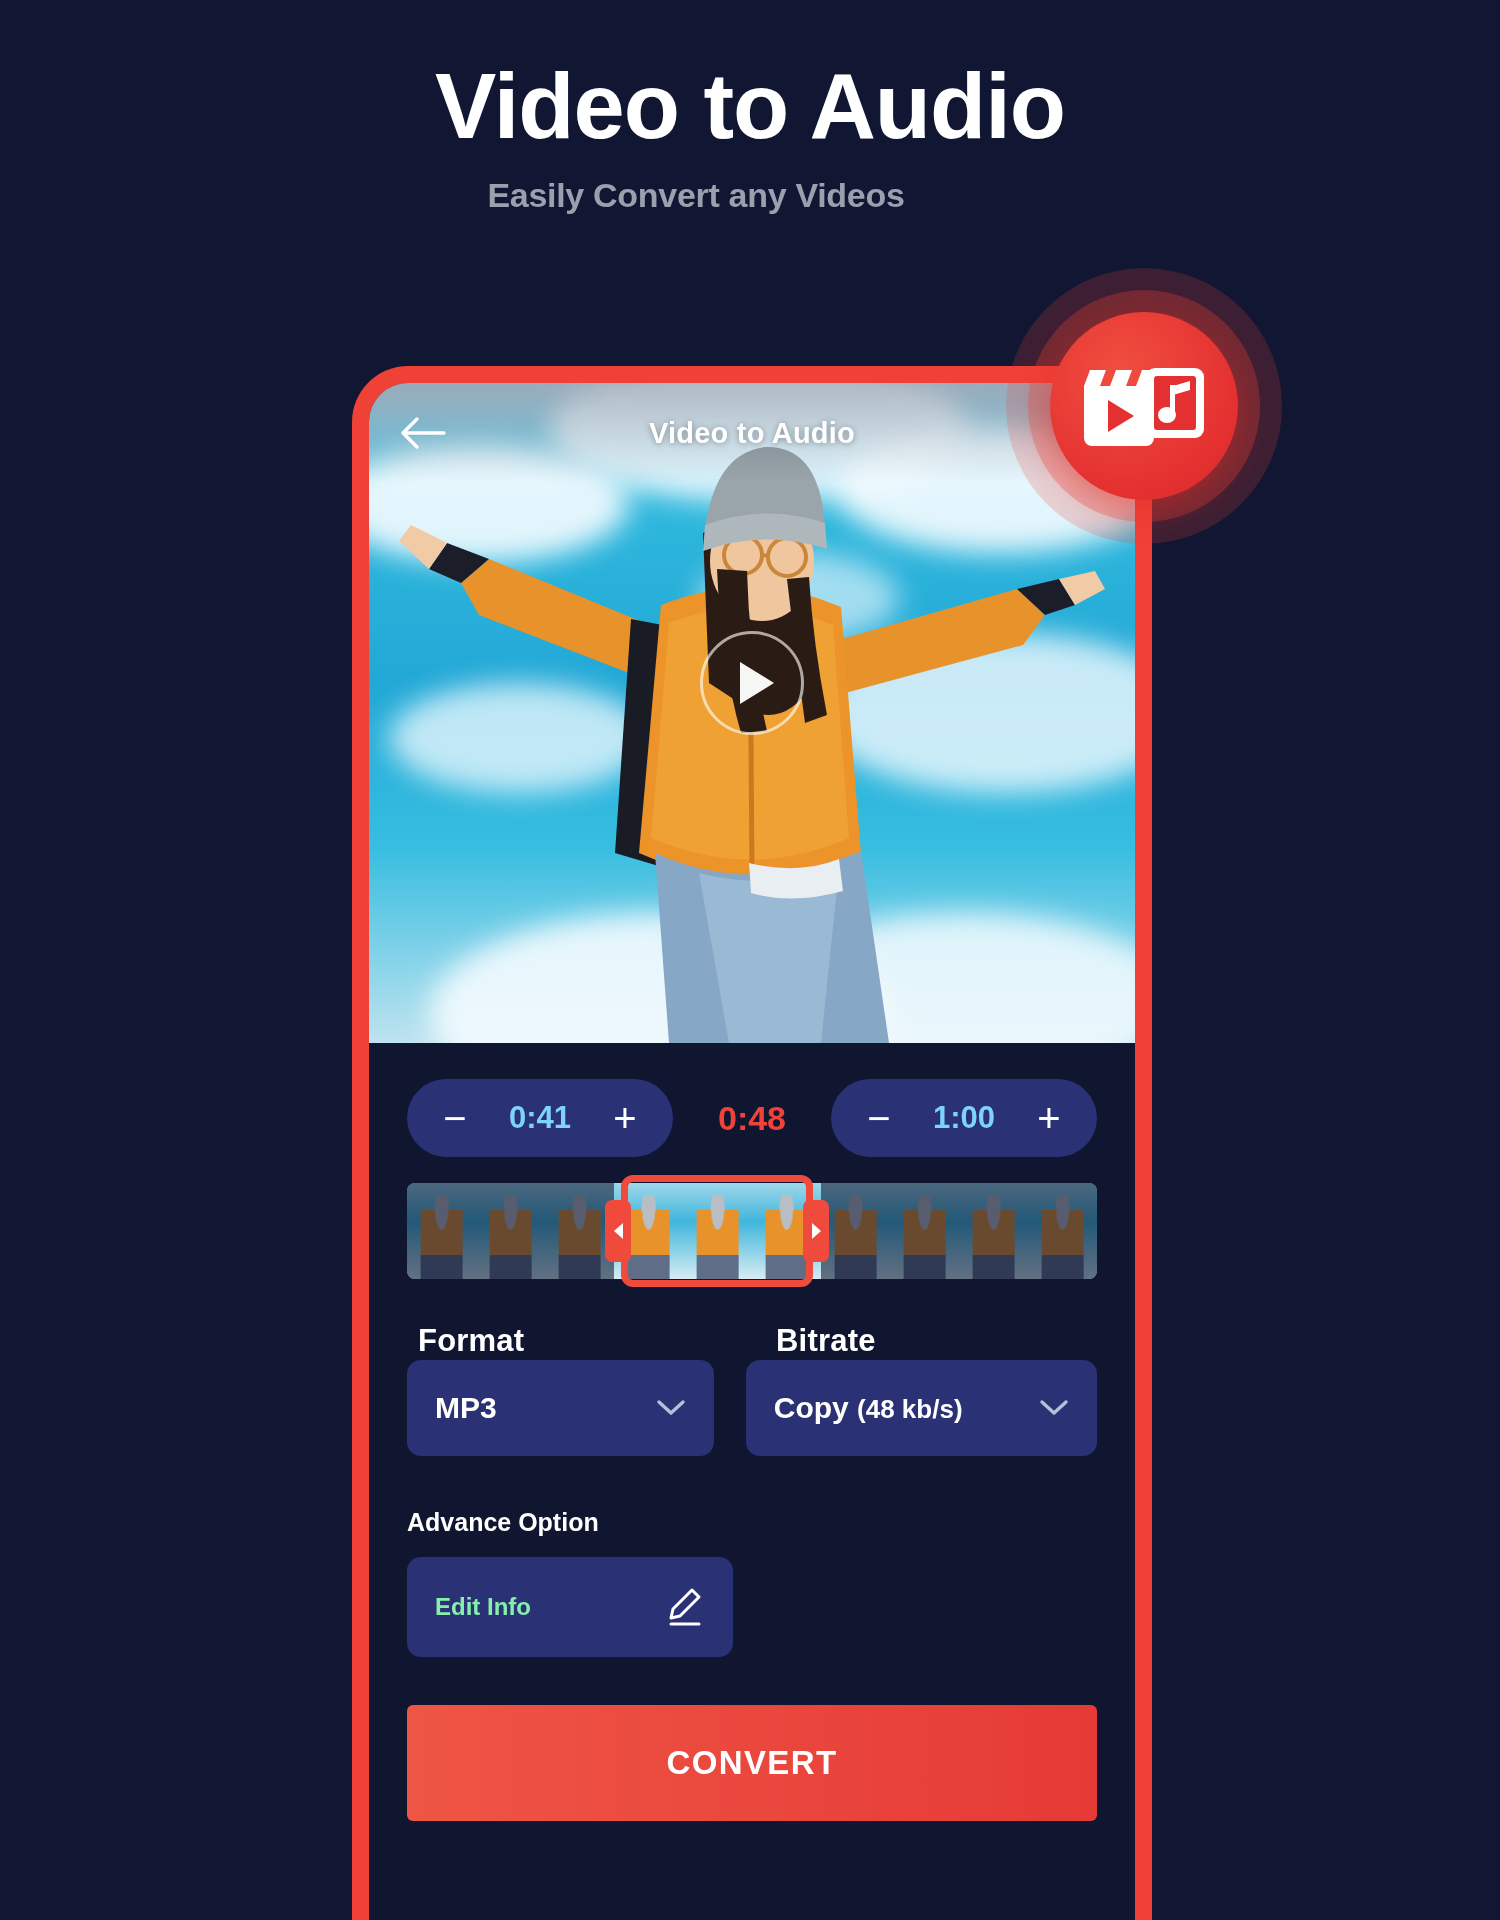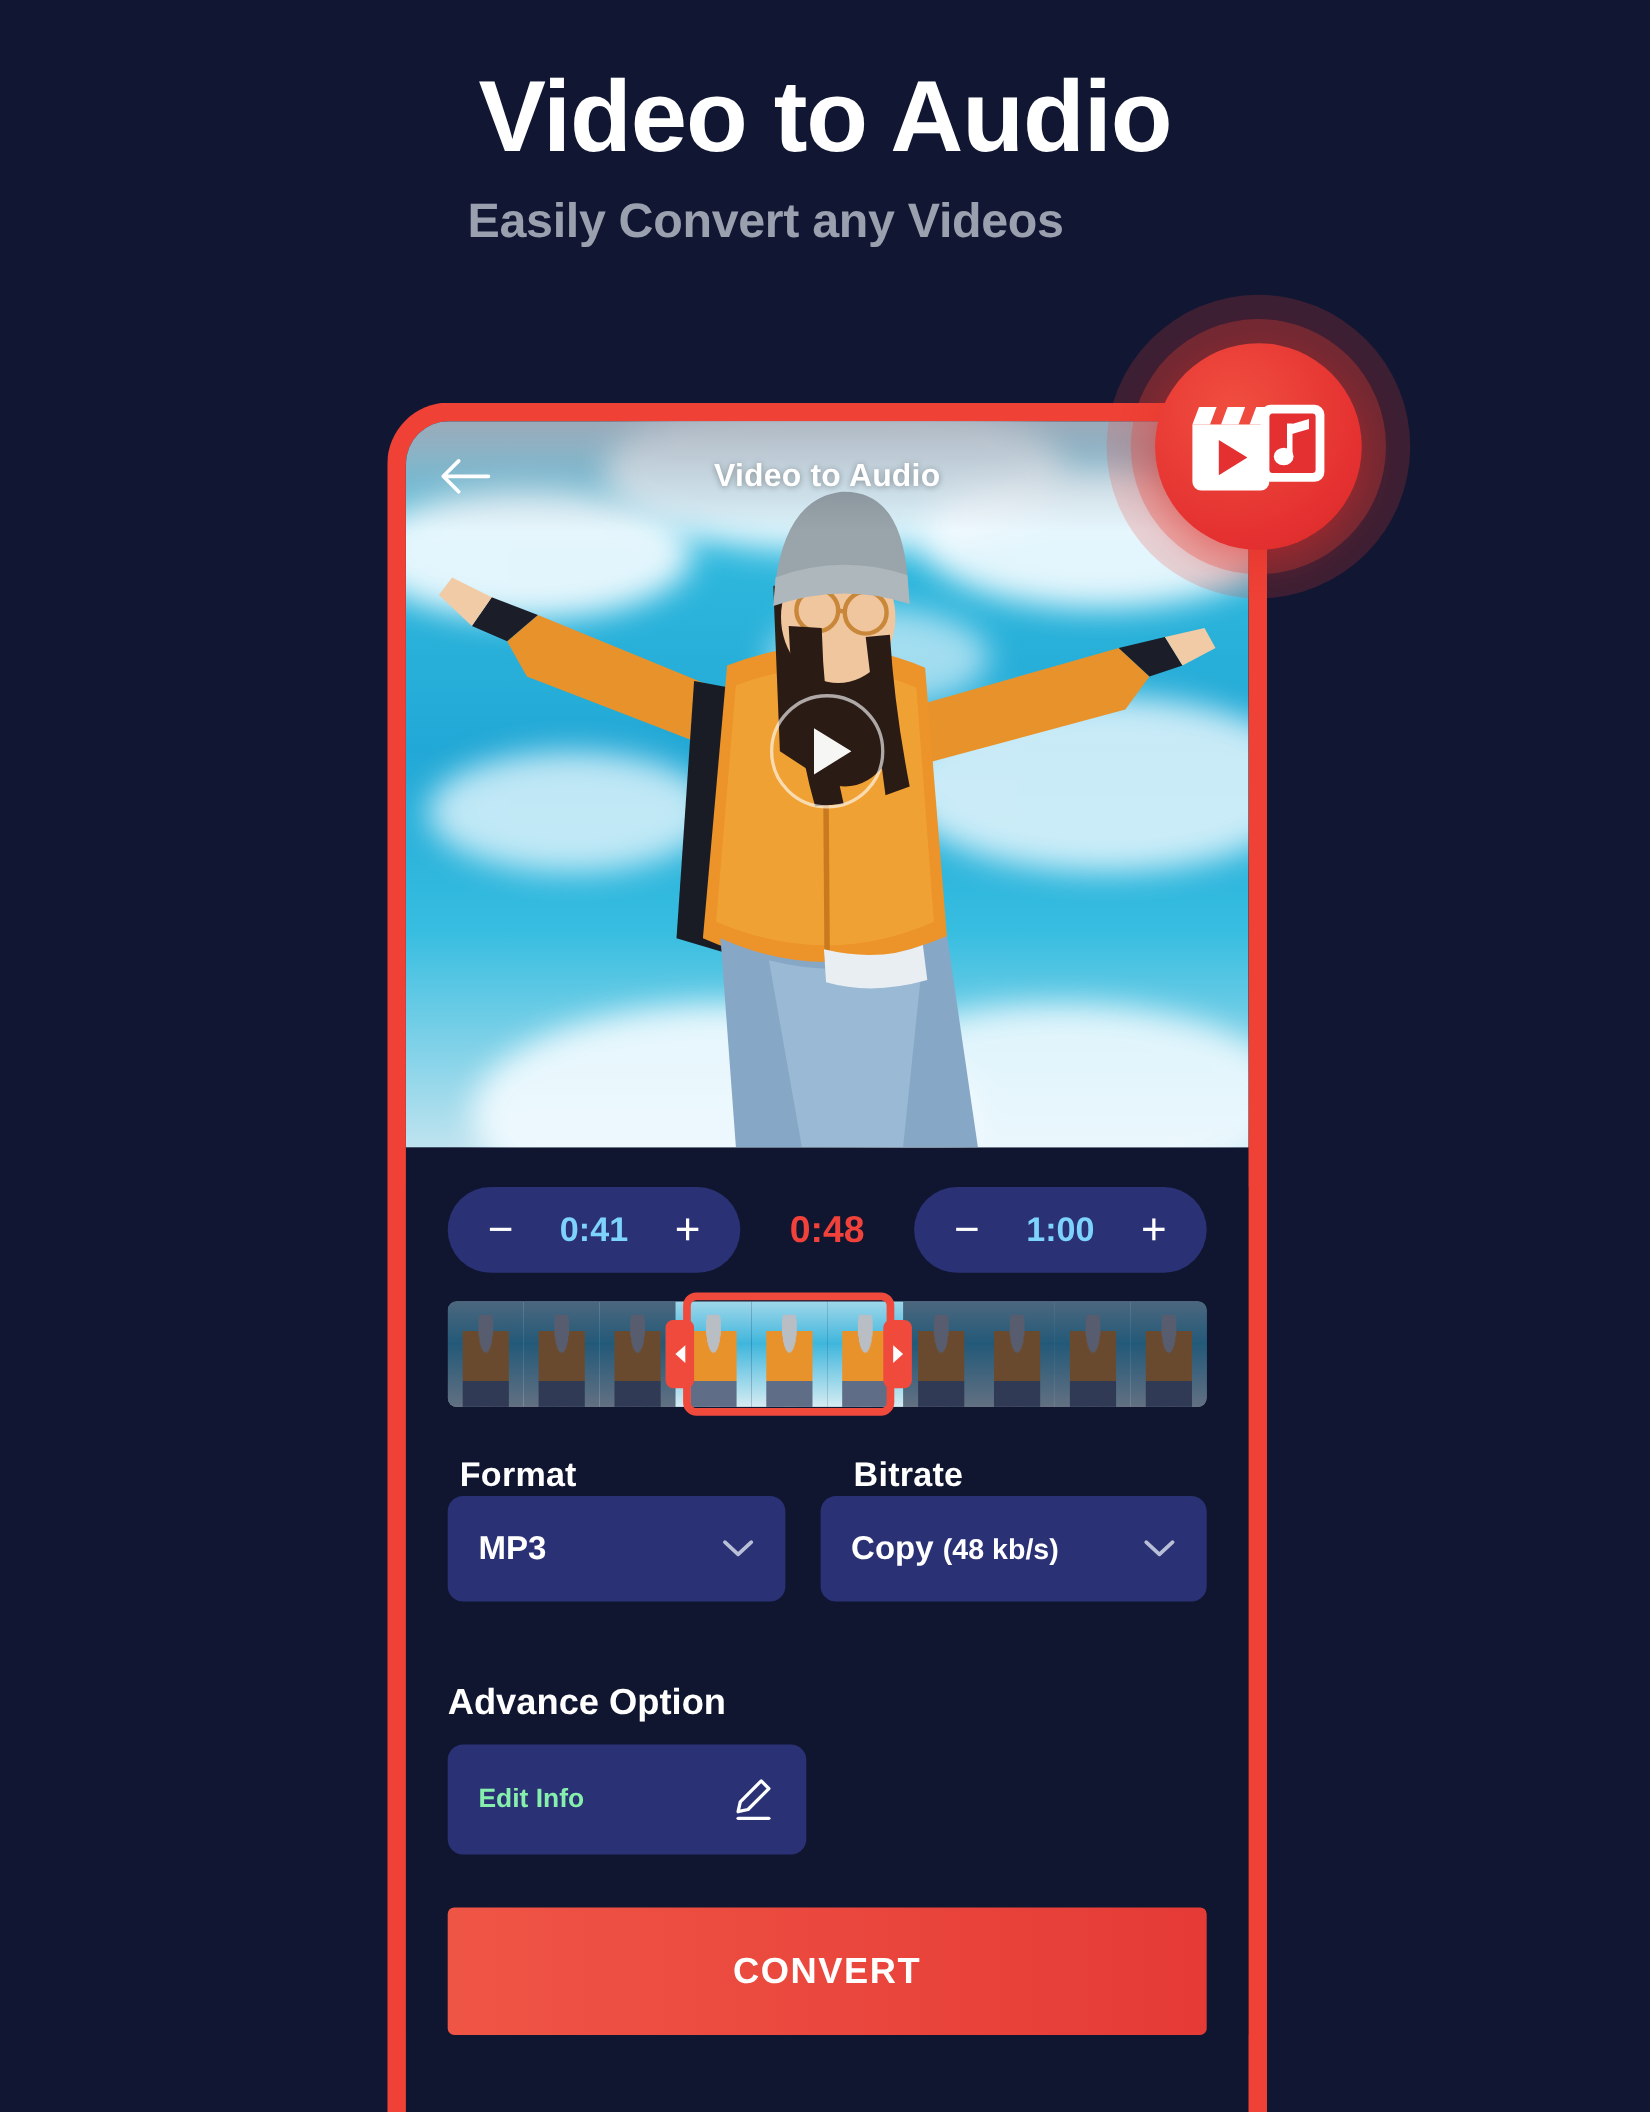--- a/index.html
+++ b/index.html
@@ -22,7 +22,7 @@
   .hero-sub {
     position: absolute; top: 176px; left: 0; width: 1392px;
     text-align: center;
-    font-size: 44px; font-weight: 700; color: #9aa0ae;
+    font-size: 34px; font-weight: 700; color: #9aa0ae;
     letter-spacing: -0.3px;
   }
 

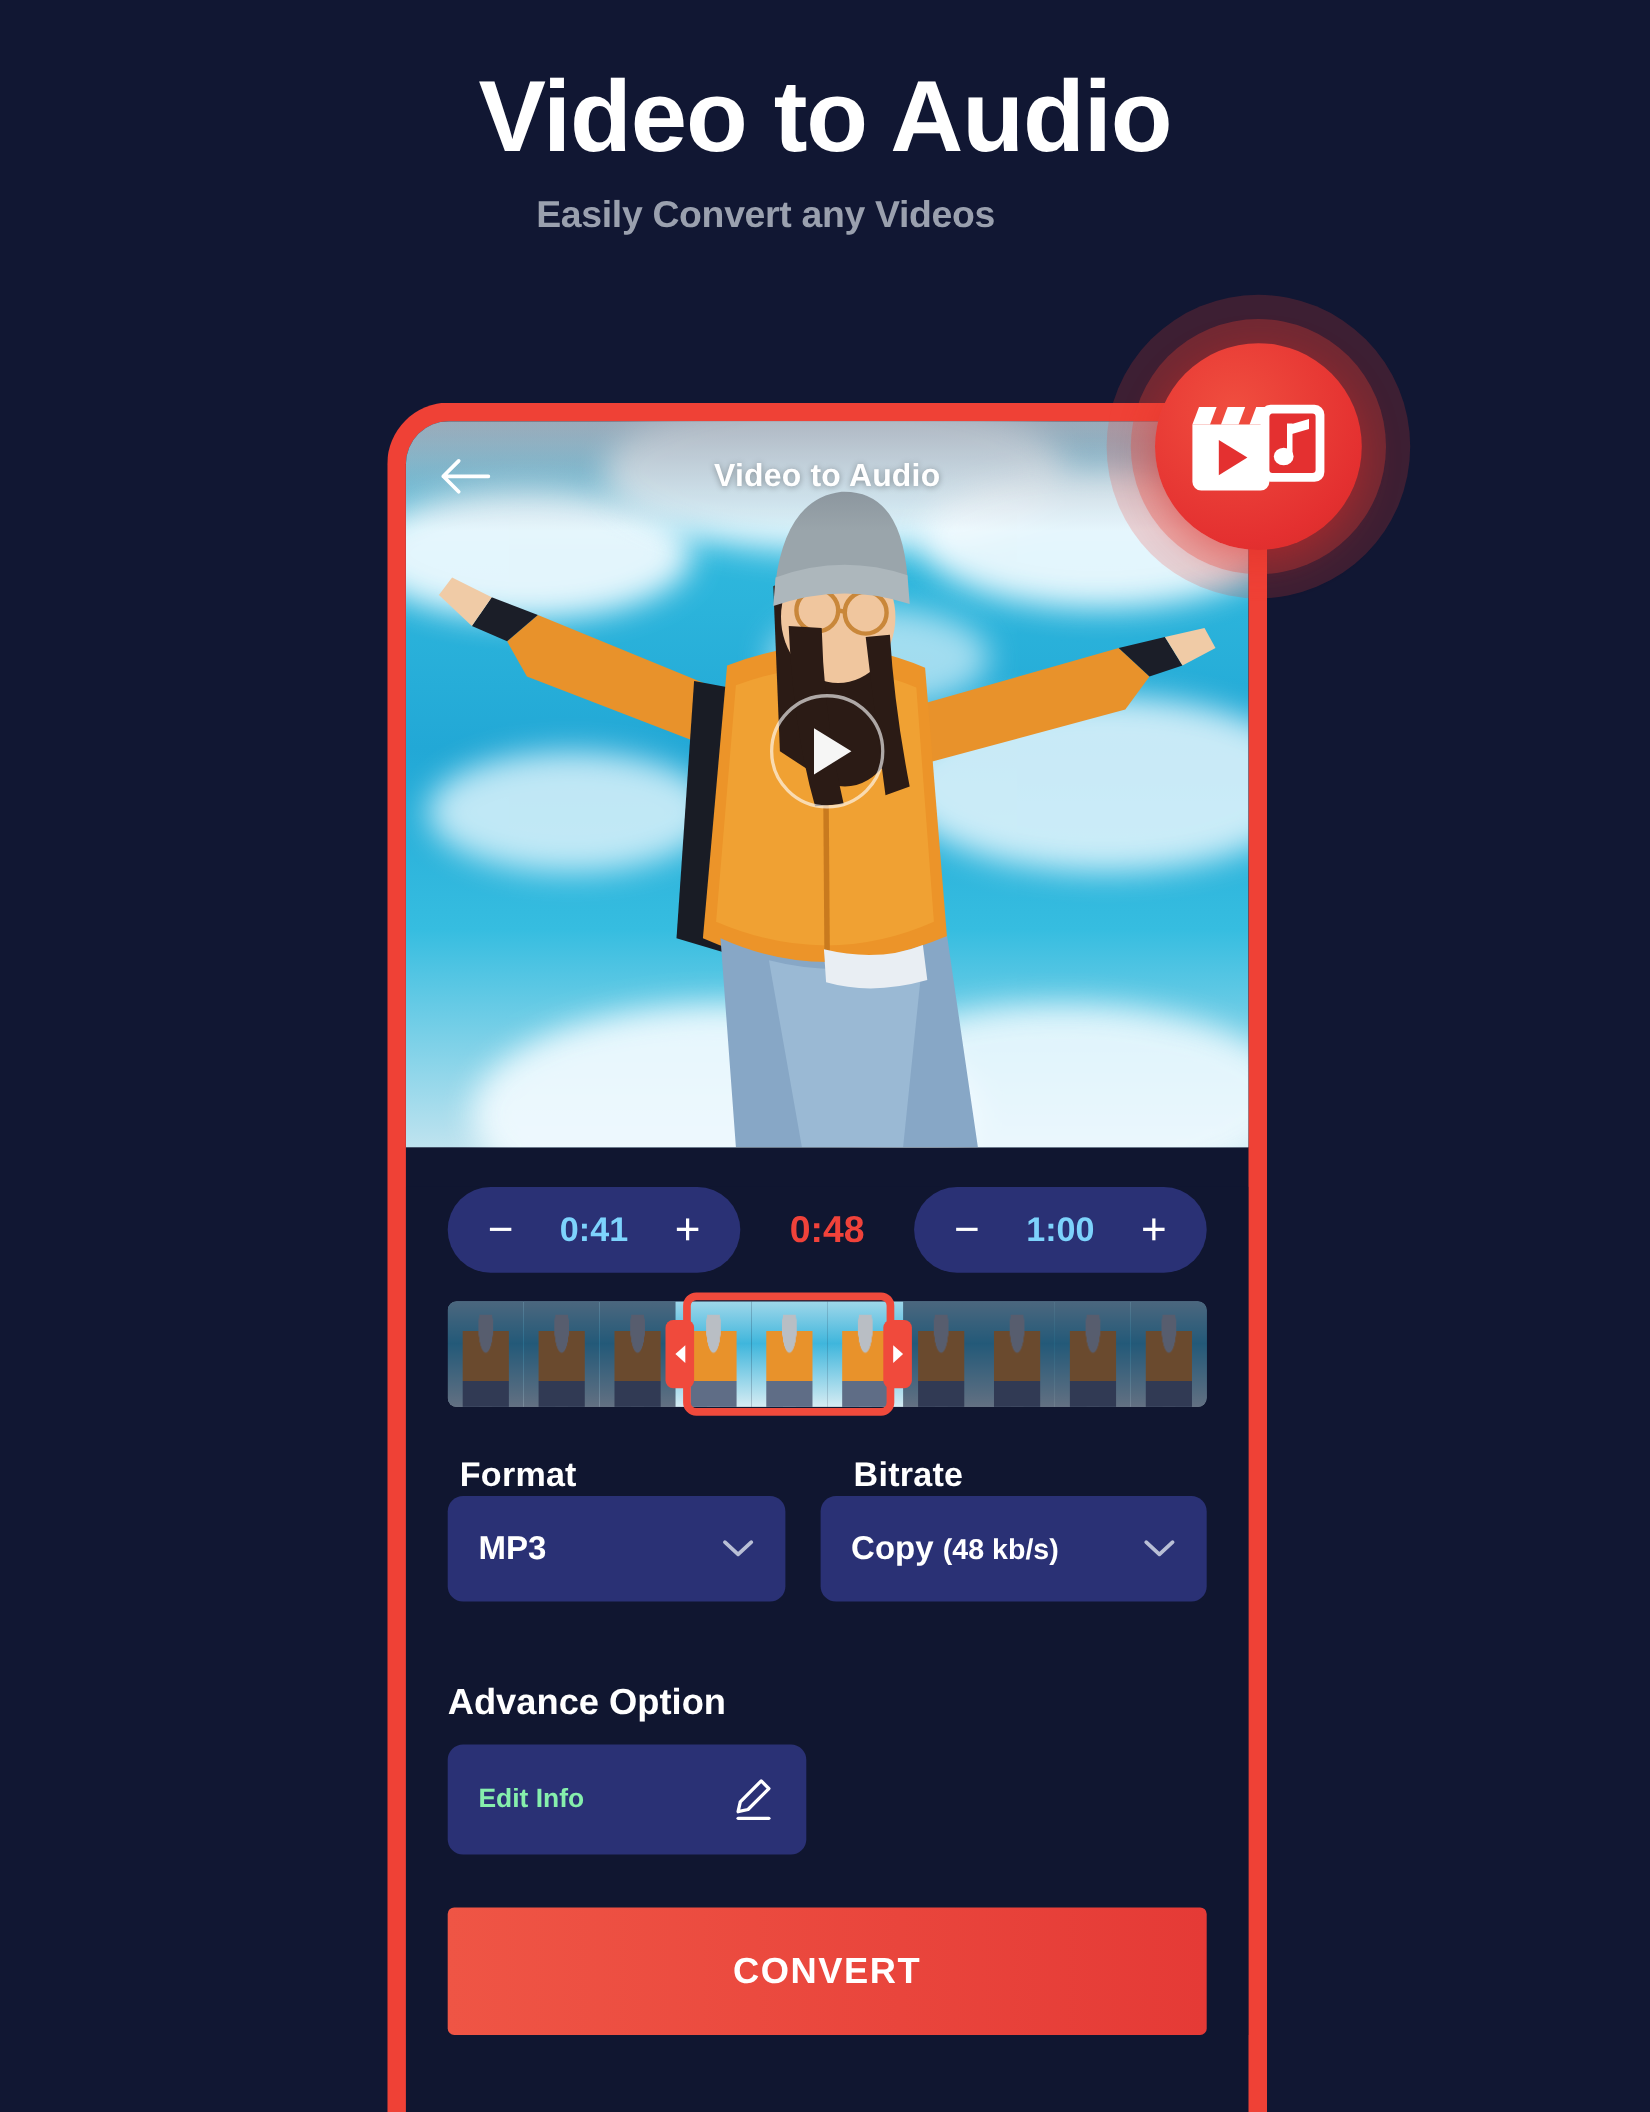--- a/index.html
+++ b/index.html
@@ -170,7 +170,7 @@
   .sel-text { color:#fff; font-size: 30px; font-weight:600; }
   .sel-text .units { font-size: 26px; font-weight:600; }
 
-  .adv-label { color:#fff; font-size:33px; font-weight:700; margin-top: 72px; }
+  .adv-label { color:#fff; font-size:25px; font-weight:700; margin-top: 52px; }
 
   .adv-row { display:flex; gap:32px; margin-top: 20px; }
   .adv-btn {

